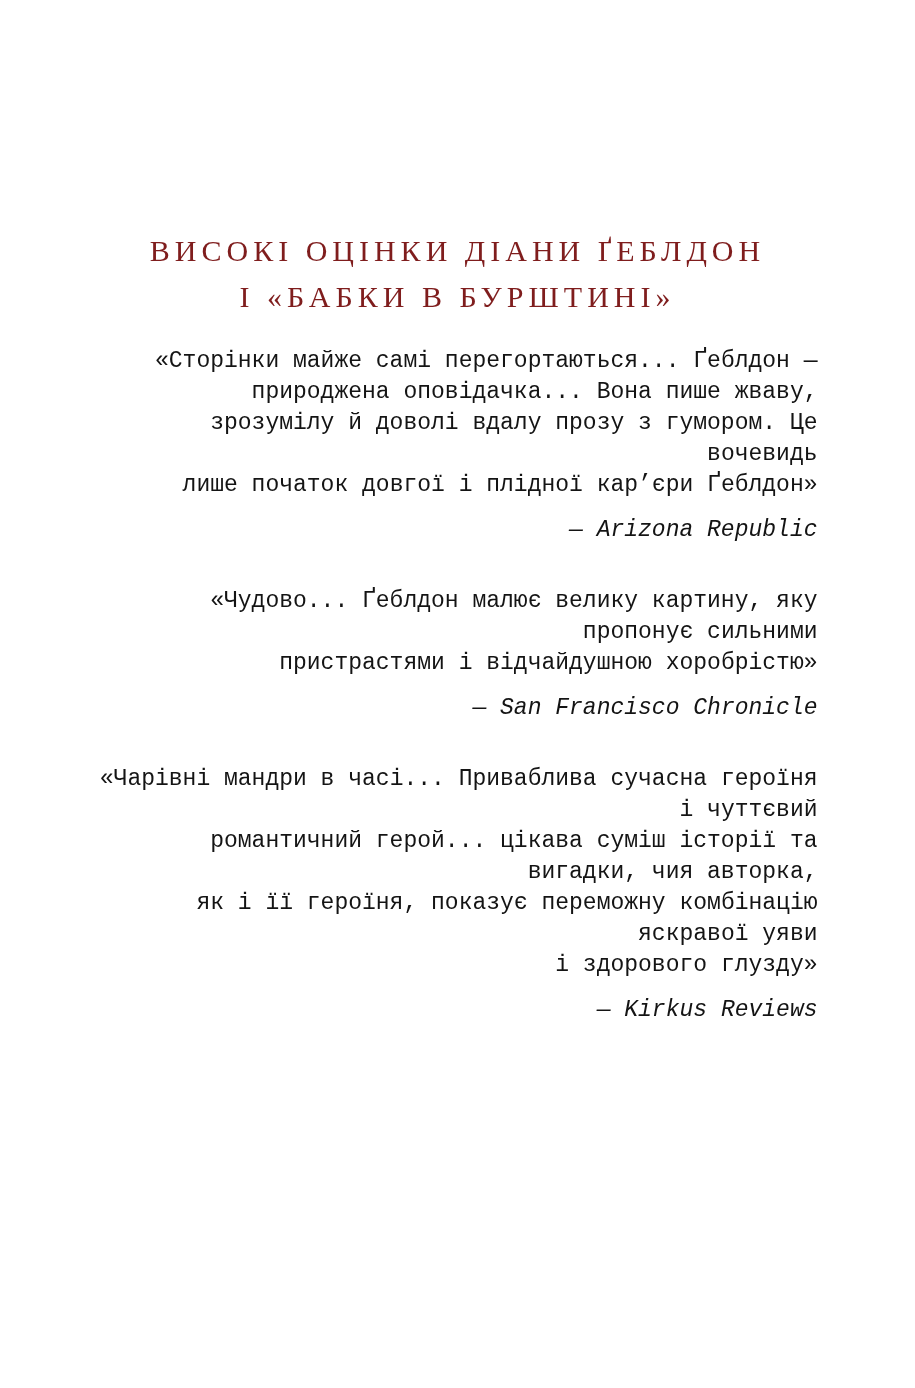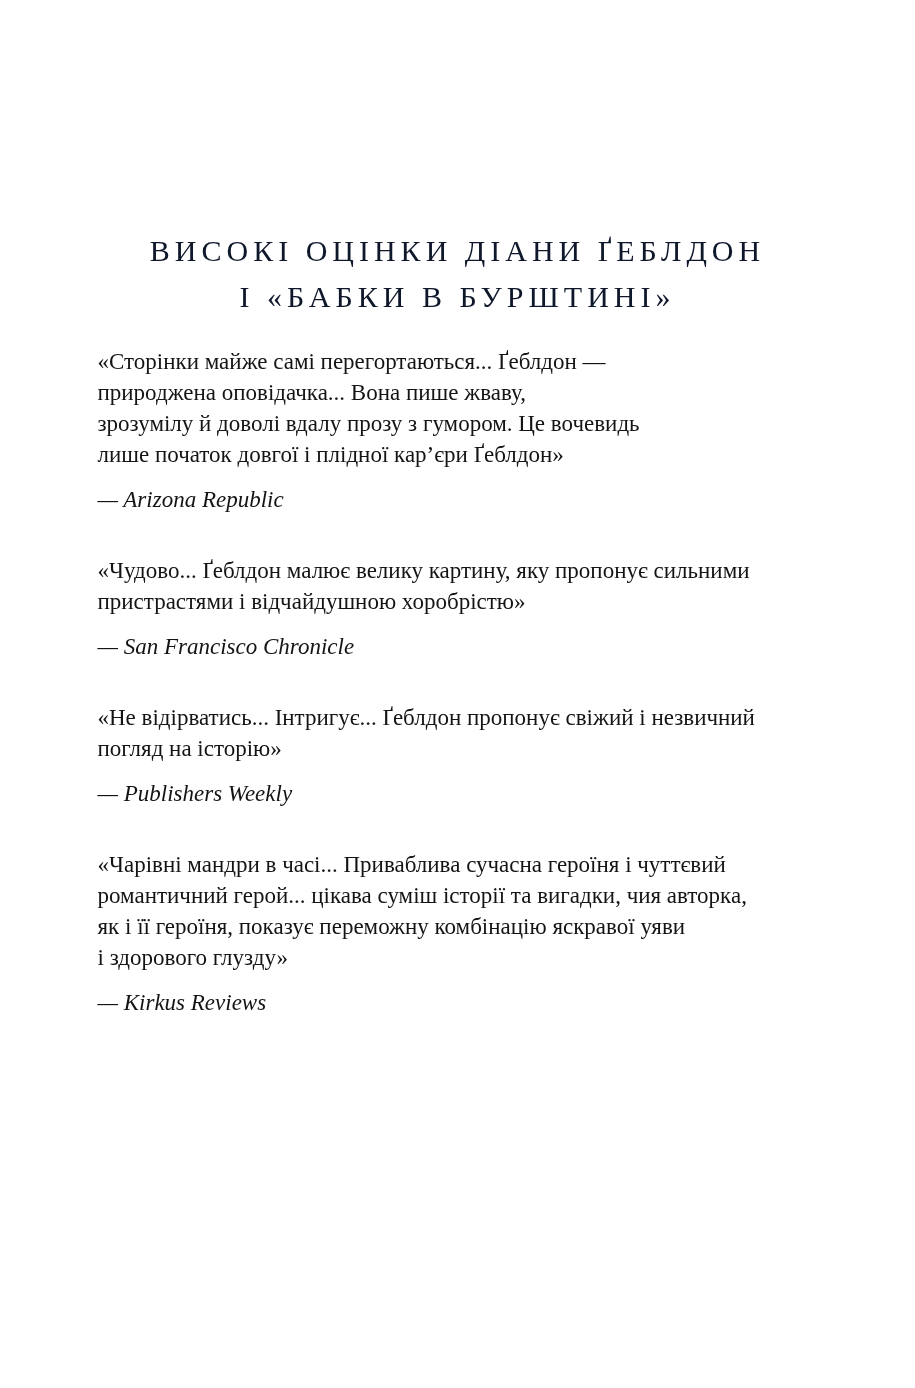--- a/index.html
+++ b/index.html
@@ -24,7 +24,7 @@
     font-size: 30px;
     line-height: 46px;
     letter-spacing: 5px;
-    color: #0f172a;
+    color: #7f1d1d;
     white-space: pre-line;
   }
   .reviews {

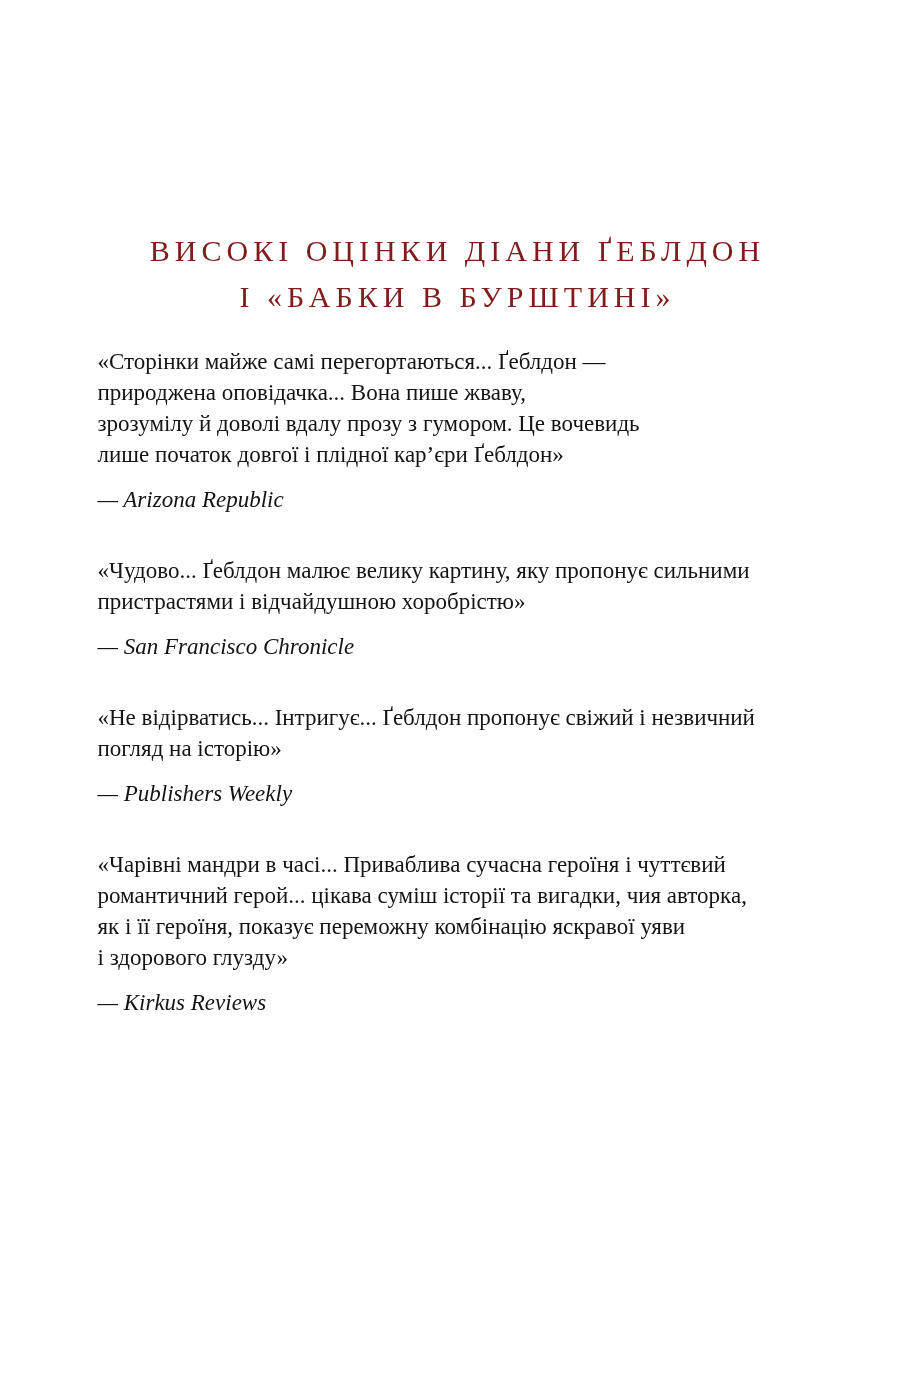--- a/index.html
+++ b/index.html
@@ -33,7 +33,8 @@
   }
   .review {
     margin: 0 auto 40px auto;
-    text-align: left;
+    text-align: right;
+    font-family: Liberation Mono, monospace;
   }
   .review-quote {
     font-size: 23px;

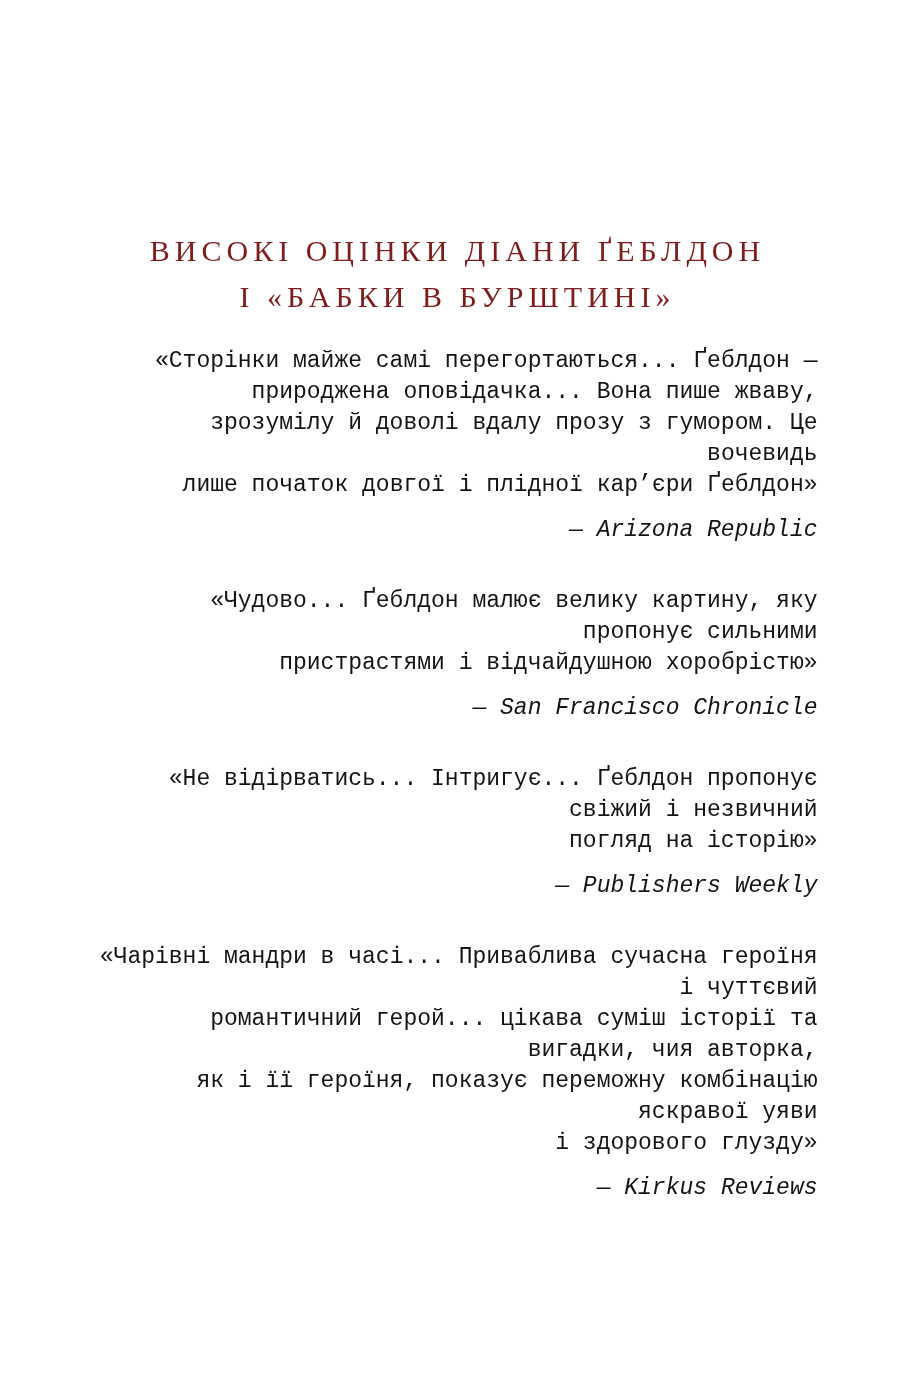--- a/index.html
+++ b/index.html
@@ -75,11 +75,6 @@
       <div class="review-attribution">— San Francisco Chronicle</div>
     </div>
 
-    <div class="review">
-      <div class="review-quote">«Не відірватись... Інтригує... Ґеблдон пропонує свіжий і незвичний
-погляд на історію»</div>
-      <div class="review-attribution">— Publishers Weekly</div>
-    </div>
 
     <div class="review">
       <div class="review-quote">«Чарівні мандри в часі... Приваблива сучасна героїня і чуттєвий

